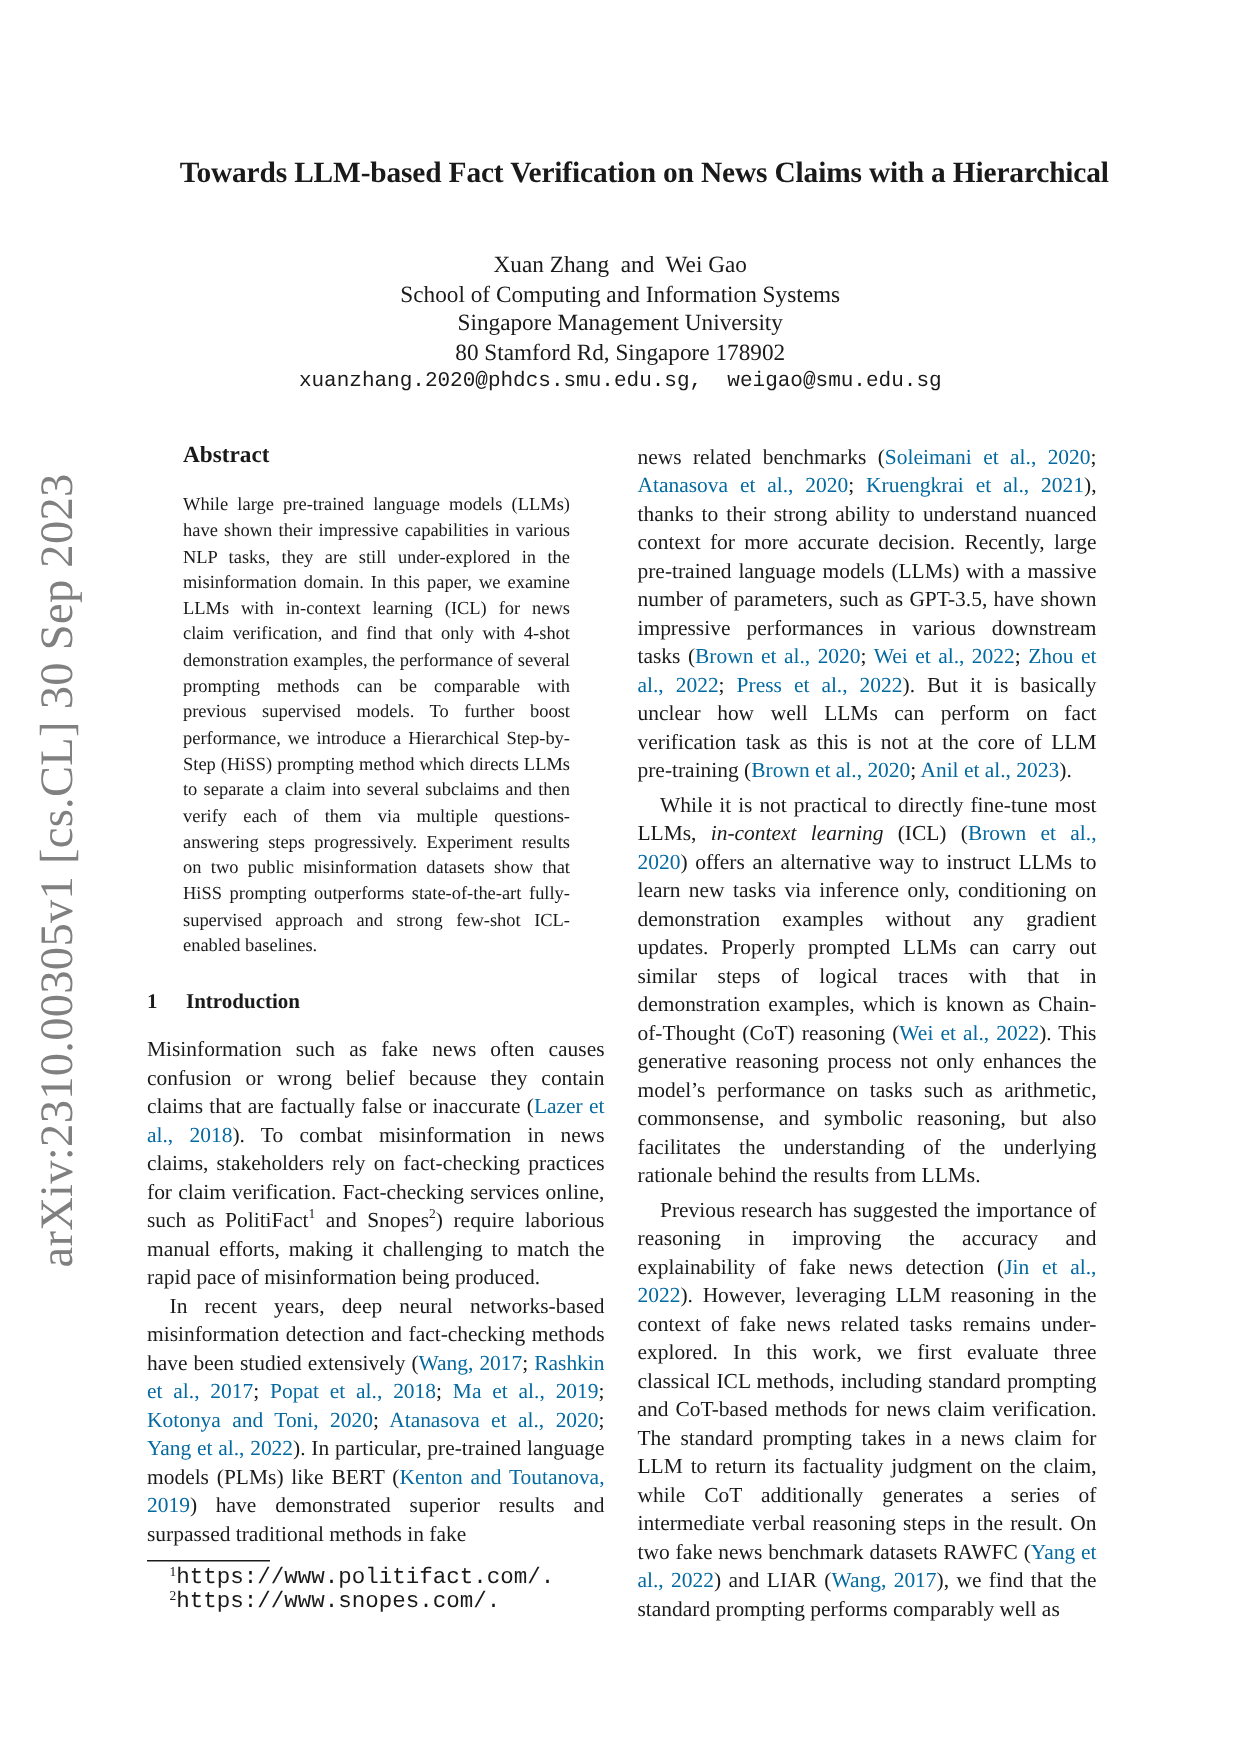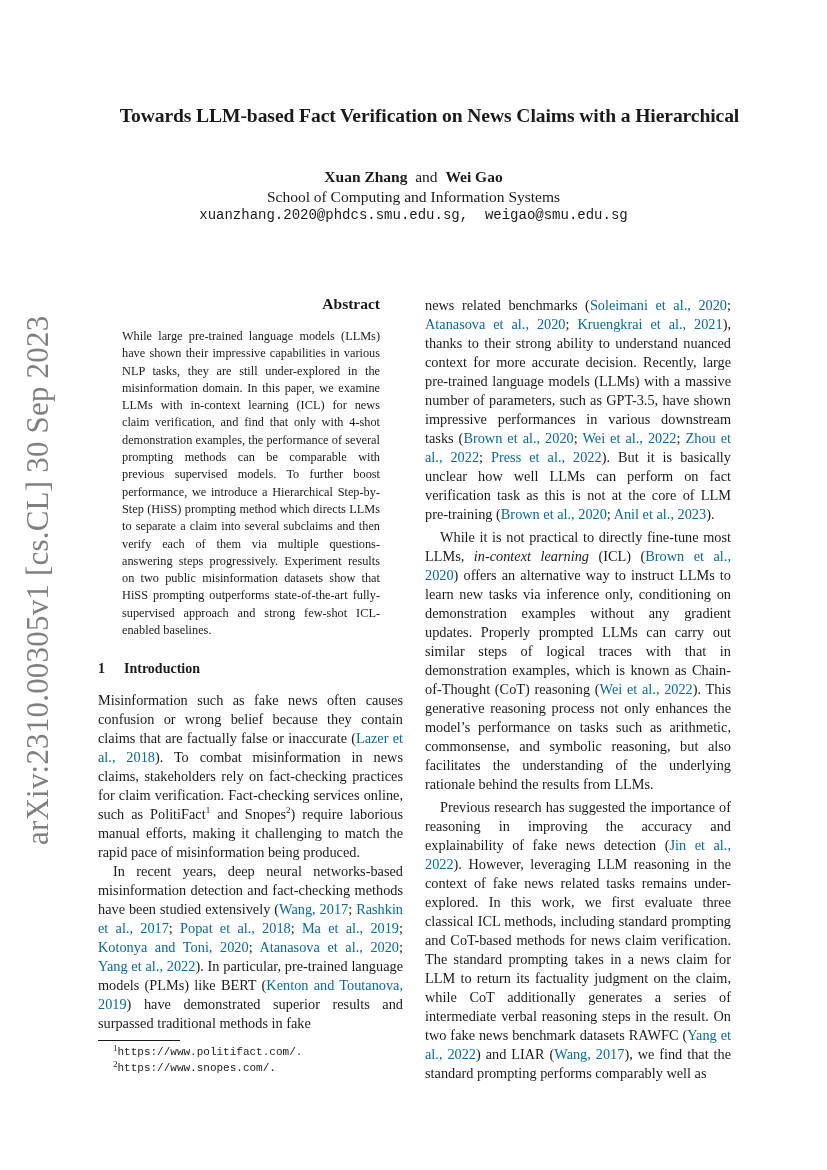--- a/index.html
+++ b/index.html
@@ -9,7 +9,7 @@
            font-weight:bold; font-size:19.6px; line-height:23px; letter-spacing:-0.1px; }
   .authors { position:absolute; left:60px; width:707px; top:167px; text-align:center;
              font-size:15.5px; line-height:19.6px; }
-  .authors b { font-weight:bold; }
+  .authors b { font-weight:normal; }
   .mono { font-family:"Liberation Mono","DejaVu Sans Mono",monospace; font-size:14px; }
   .arxiv { position:absolute; left:20px; top:845px; transform-origin:0 0; transform:rotate(-90deg);
            font-family:"Liberation Serif",serif; font-size:31px; color:#808080; white-space:nowrap;

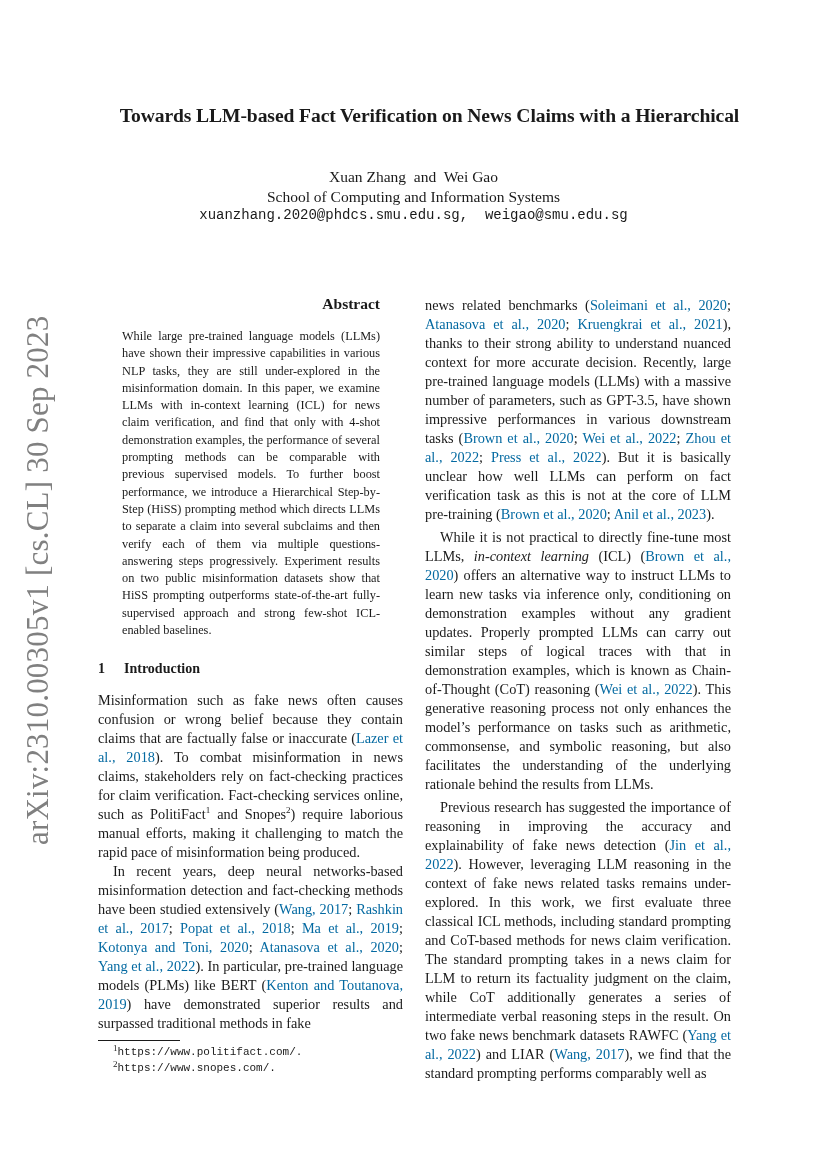--- a/index.html
+++ b/index.html
@@ -47,6 +47,7 @@
     <b>Wei Gao</b>
   </div>
   <div>School of Computing and Information Systems</div>
+  <div>Singapore Management University</div>
   <div class="mono" style="white-space:pre;">xuanzhang.2020@phdcs.smu.edu.sg,  weigao@smu.edu.sg</div>
 </div>
 

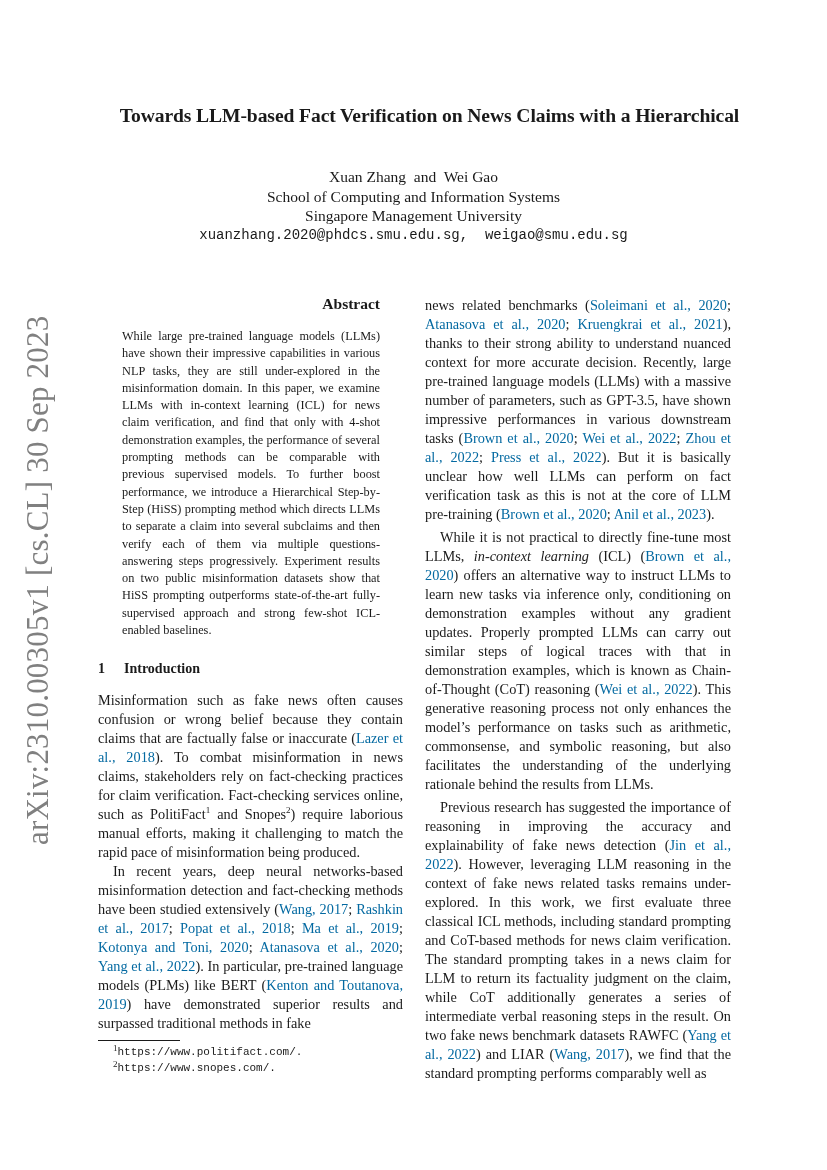--- a/index.html
+++ b/index.html
@@ -48,6 +48,7 @@
   </div>
   <div>School of Computing and Information Systems</div>
   <div>Singapore Management University</div>
+  <div>80 Stamford Rd, Singapore 178902</div>
   <div class="mono" style="white-space:pre;">xuanzhang.2020@phdcs.smu.edu.sg,  weigao@smu.edu.sg</div>
 </div>
 

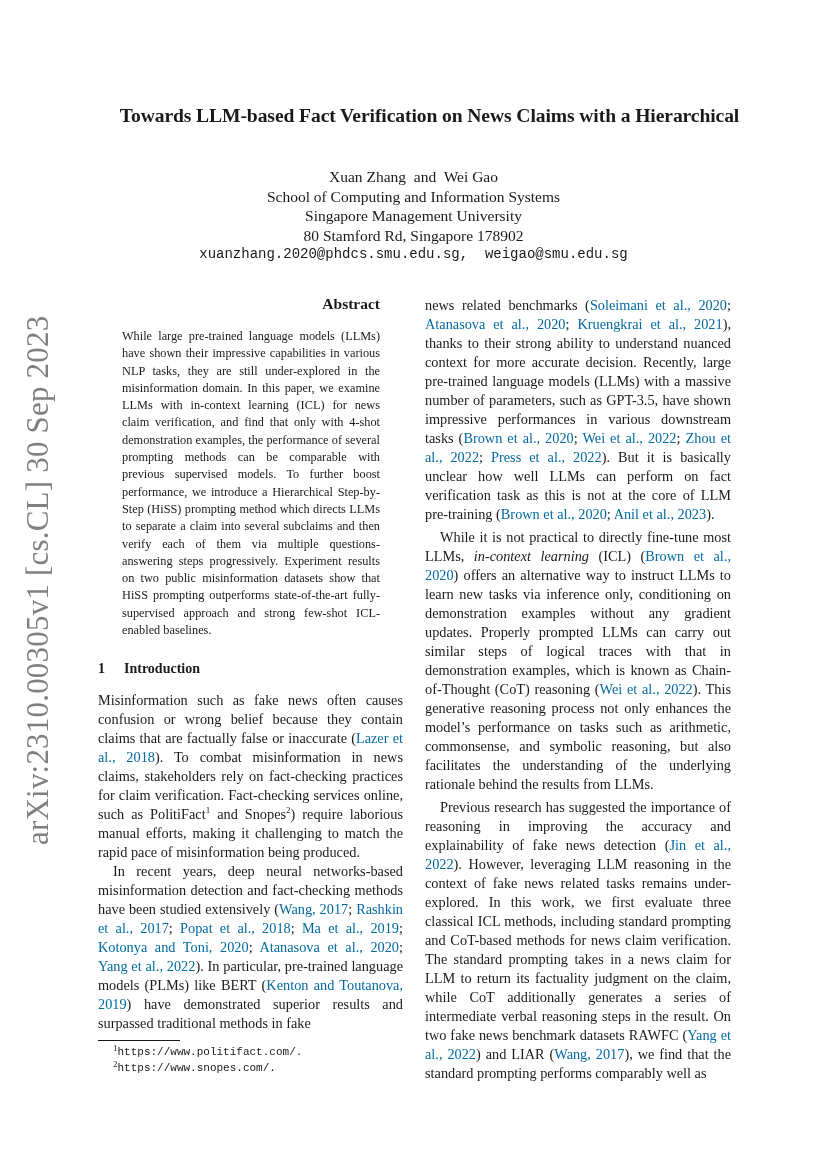--- a/index.html
+++ b/index.html
@@ -19,7 +19,7 @@
   .indent { text-indent:15px; }
   .left { left:98px; width:305px; }
   .right { left:425px; width:306px; top:296px; }
-  .abs-head { position:absolute; left:122px; width:258px; top:295px; text-align:right;
+  .abs-head { position:absolute; left:122px; width:258px; top:295px; text-align:left;
               font-weight:bold; font-size:15.5px; }
   .abstract { position:absolute; left:122px; width:258px; top:328px; font-size:12.3px;
               line-height:17.3px; text-align:justify; }

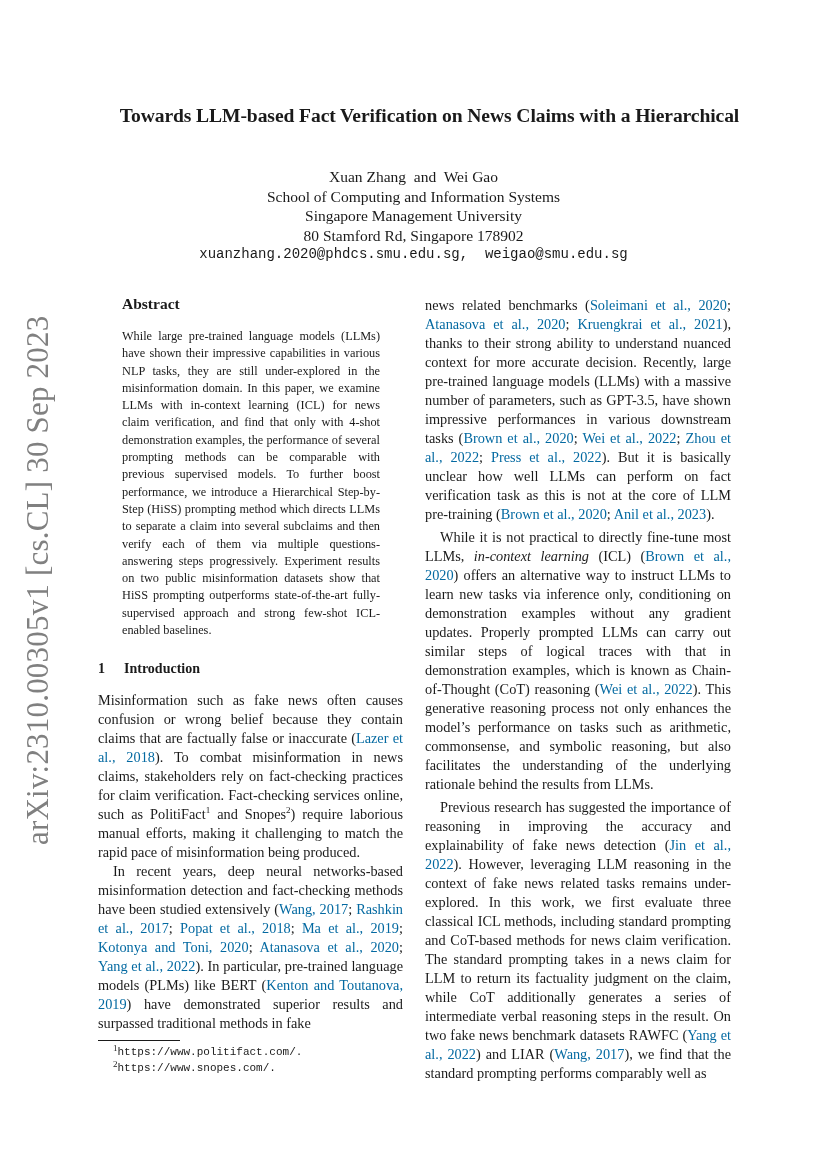--- a/index.html
+++ b/index.html
@@ -29,7 +29,7 @@
   sup { font-size:9px; line-height:0; }
   .fn-rule { position:absolute; left:98px; top:1040px; width:82px; border-top:1px solid #1a1a1a; }
   .footnotes { position:absolute; left:113px; top:1044px; font-size:10.5px; line-height:15px; }
-  .footnotes .mono { font-size:11px; }
+  .footnotes .mono { font-size:15px; }
 </style>
 </head>
 <body>

